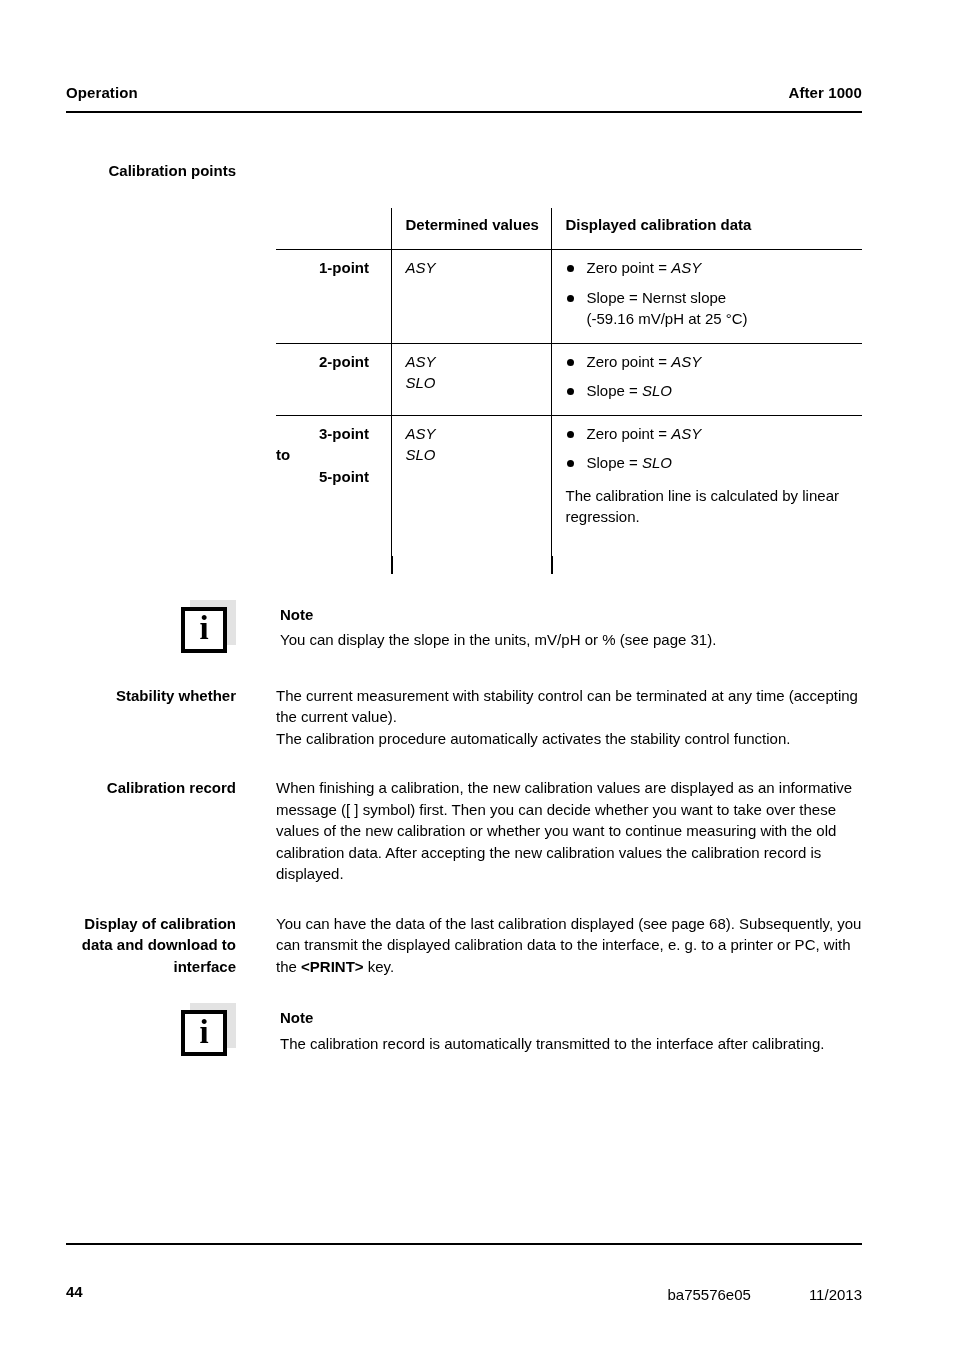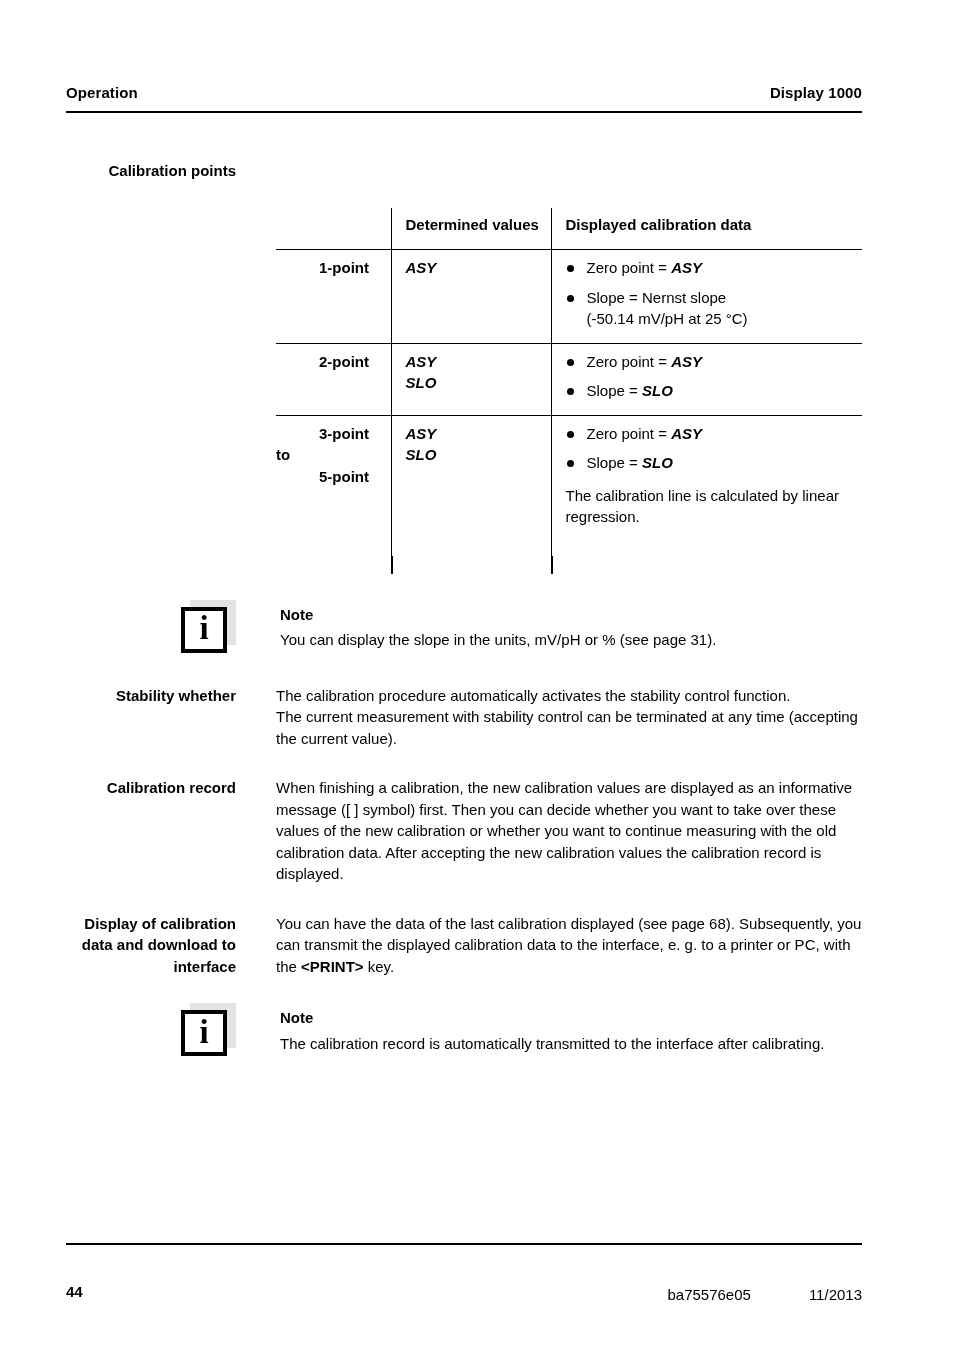--- a/index.html
+++ b/index.html
@@ -277,7 +277,7 @@
 
   <div class="page-header">
     <span>Operation</span>
-    <span>Display 1000</span>
+    <span>After 1000</span>
   </div>
   <div class="header-rule"></div>
 

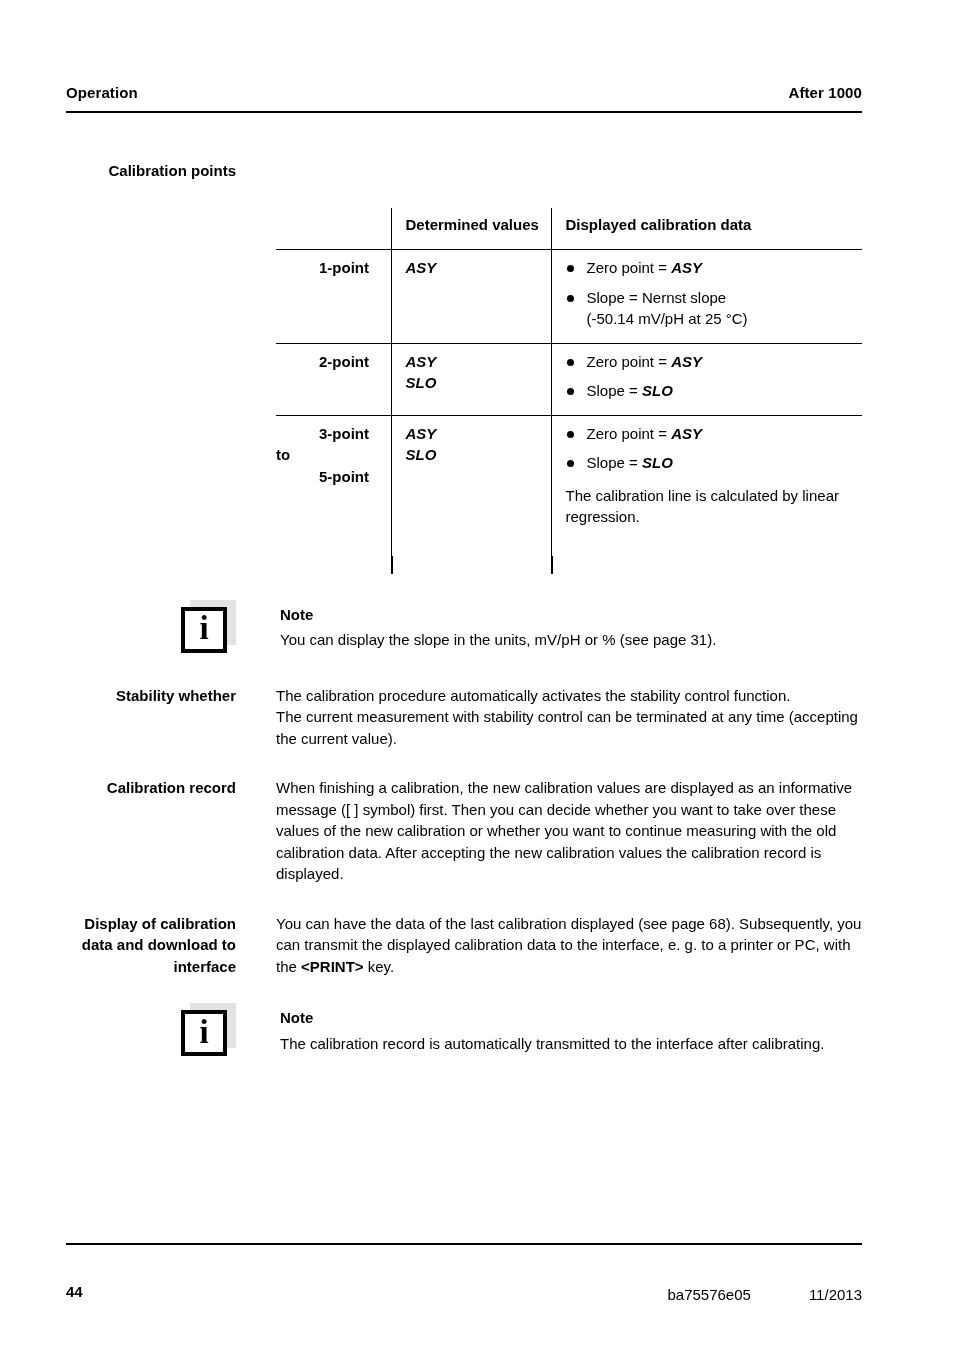--- a/index.html
+++ b/index.html
@@ -162,7 +162,7 @@
     border-top: 1.6px solid #000;
   }
   .row-label { font-weight: bold; margin-left: 43px; }
-  .ital { font-style: italic; font-weight: bold; }
+  .ital { font-style: italic; }
 
   .bullets {
     list-style: none;

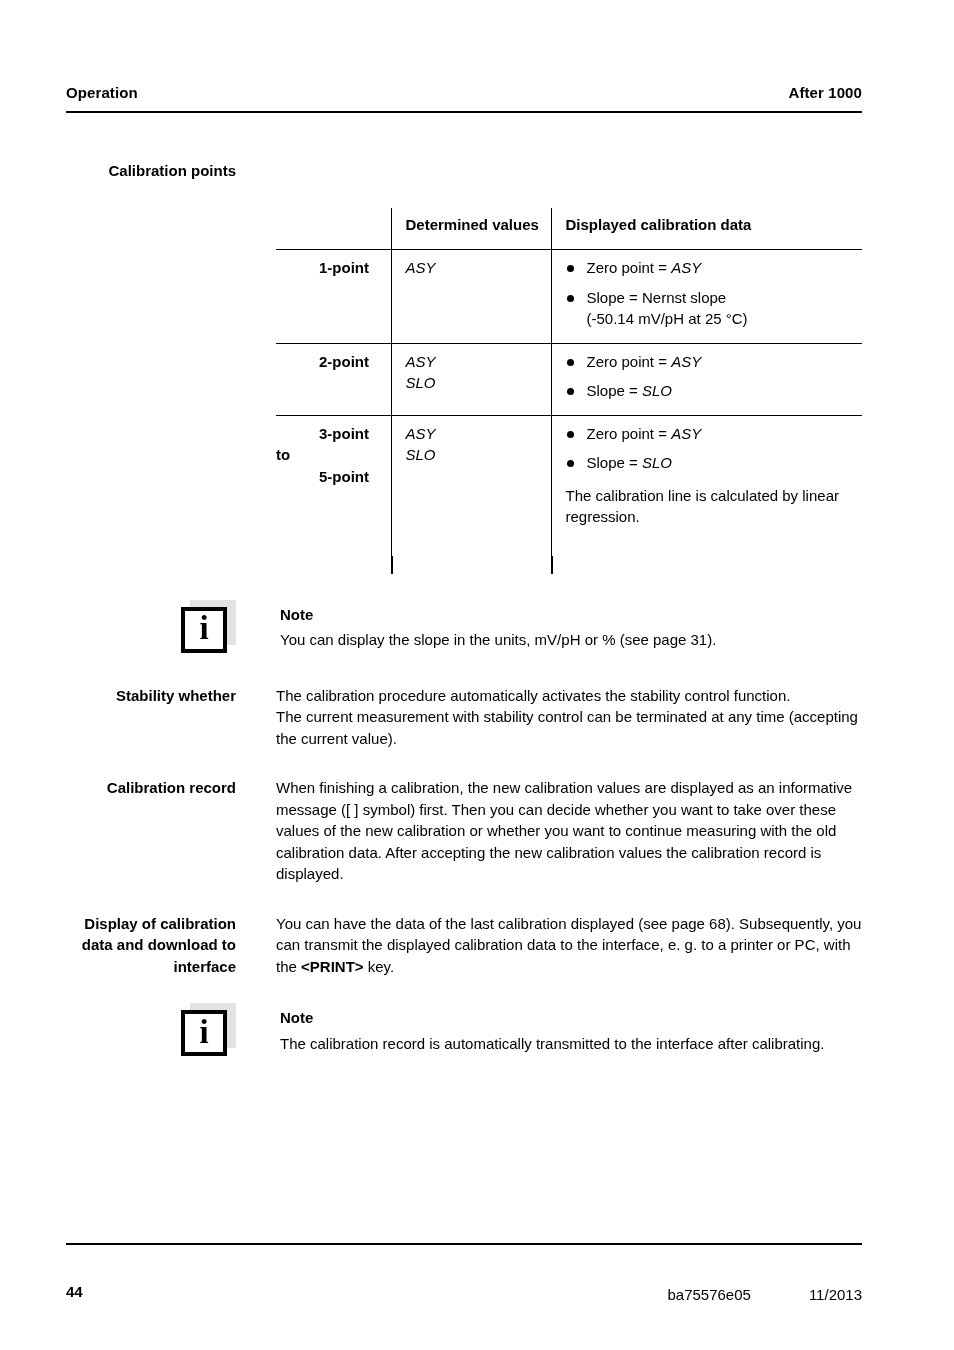--- a/index.html
+++ b/index.html
@@ -313,7 +313,7 @@
             <td class="c-last">
               <ul class="bullets">
                 <li><span>Zero point = </span><span class="ital">ASY</span></li>
-                <li><span>Slope = Nernst slope</span><br><span>(-50.14 mV/pH at 25 °C)</span></li>
+                <li><span>Slope = Nernst slope</span><br><span>(-59.16 mV/pH at 25 °C)</span></li>
               </ul>
             </td>
           </tr>

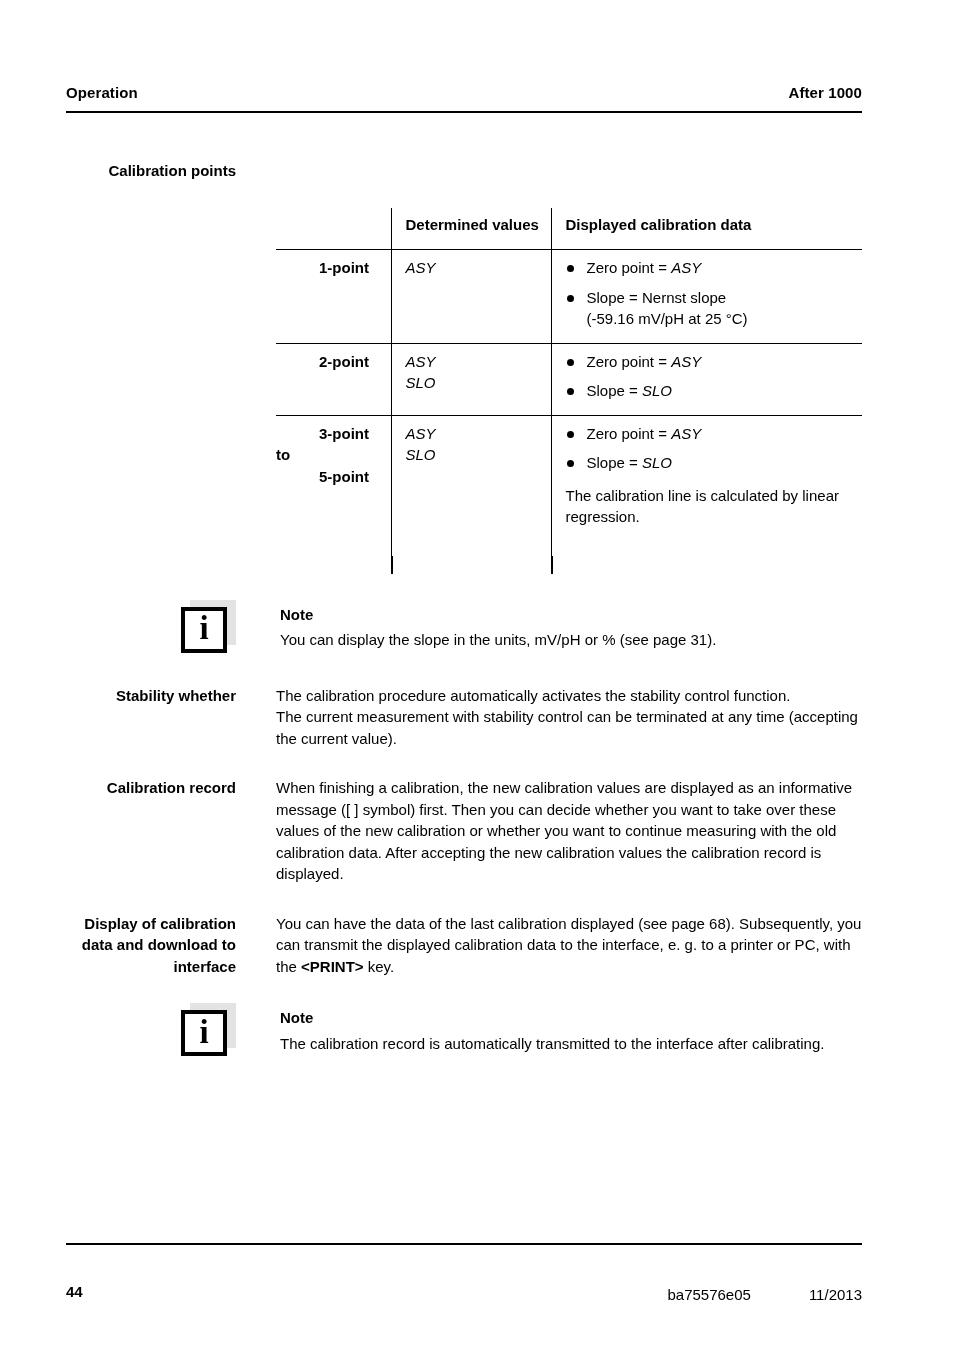--- a/index.html
+++ b/index.html
@@ -377,8 +377,8 @@
     <div class="row mt-30">
       <div class="label-col">Stability whether</div>
       <div class="body-col">
+        <p>The current measurement with stability control can be terminated at any time (accepting the current value).</p>
         <p>The calibration procedure automatically activates the stability control function.</p>
-        <p>The current measurement with stability control can be terminated at any time (accepting the current value).</p>
       </div>
     </div>
 

